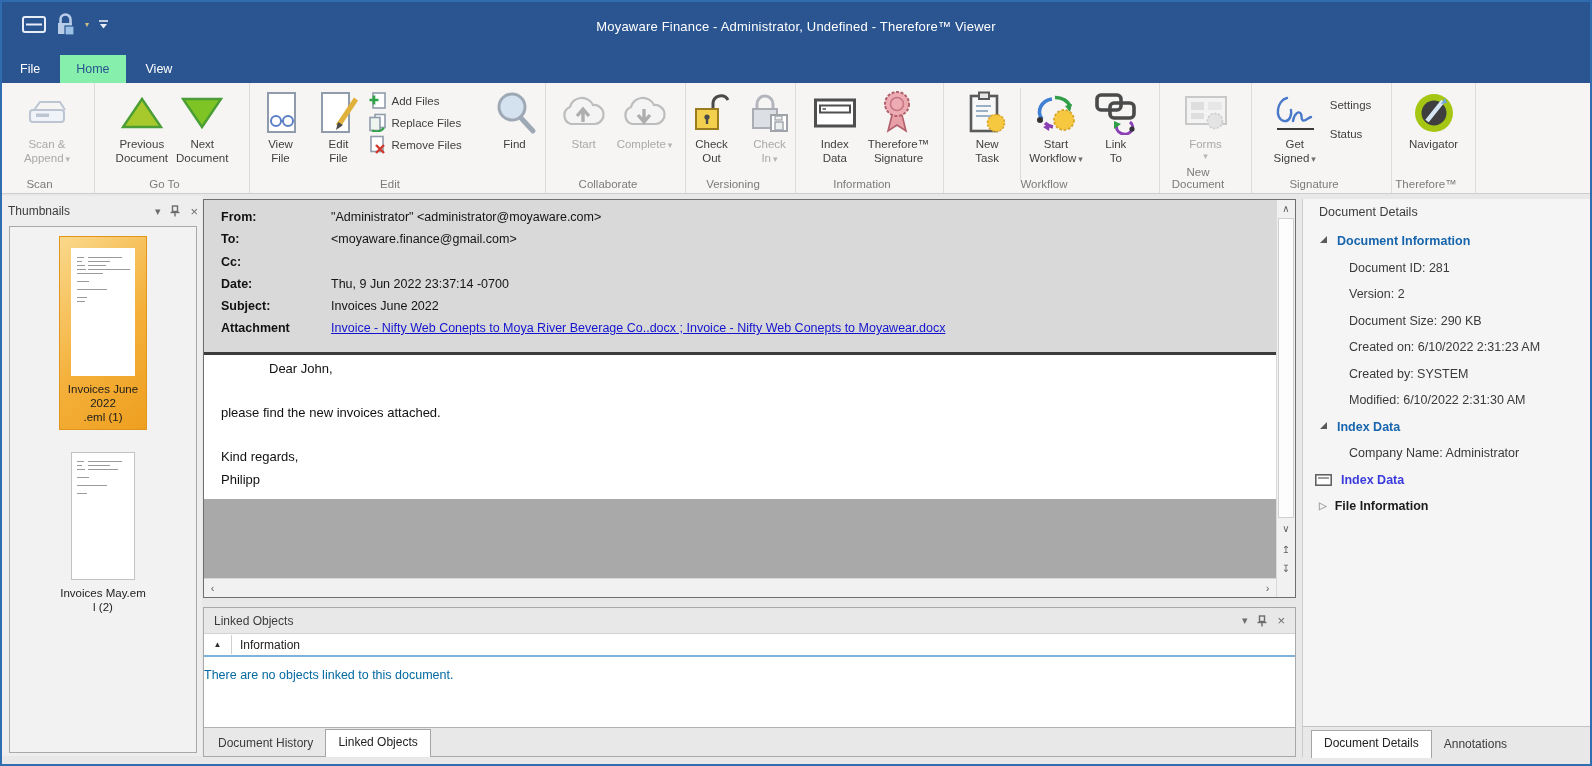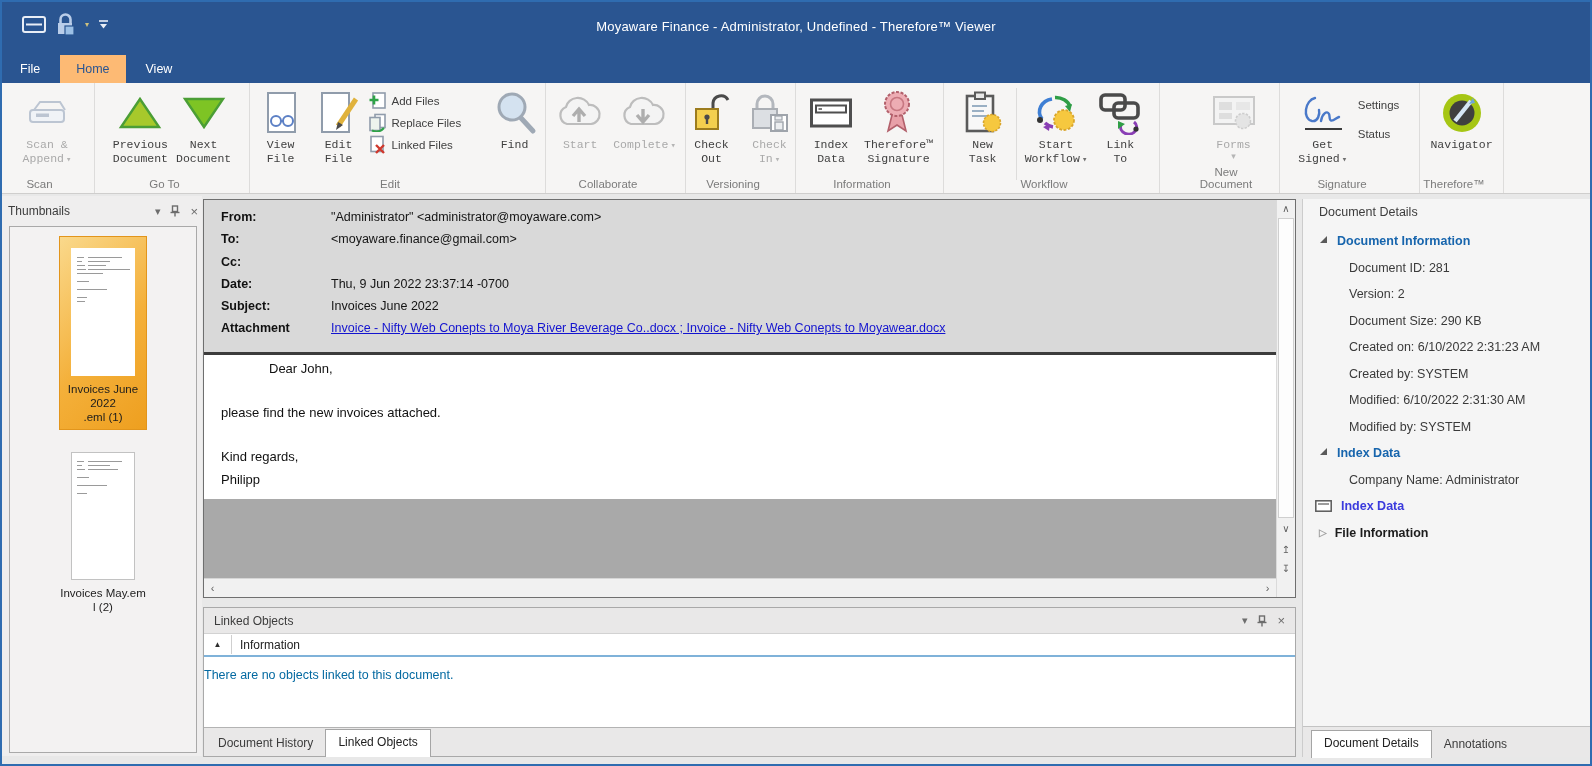--- a/index.html
+++ b/index.html
@@ -17,7 +17,7 @@
   
   .tabrow{position:absolute;left:0;top:55px;width:100%;height:28px;background:#2a5591;display:flex;}
   .rtab{height:28px;line-height:28px;padding:0 16px;color:#fff;font-size:12.5px;margin-left:4px;}
-  .rtab.active{background:#fdba74;color:#2a5591;}
+  .rtab.active{background:#86efac;color:#2a5591;}
 
   
   .ribbon{position:absolute;left:0;top:83px;width:100%;height:110px;background:#f6f5f4;

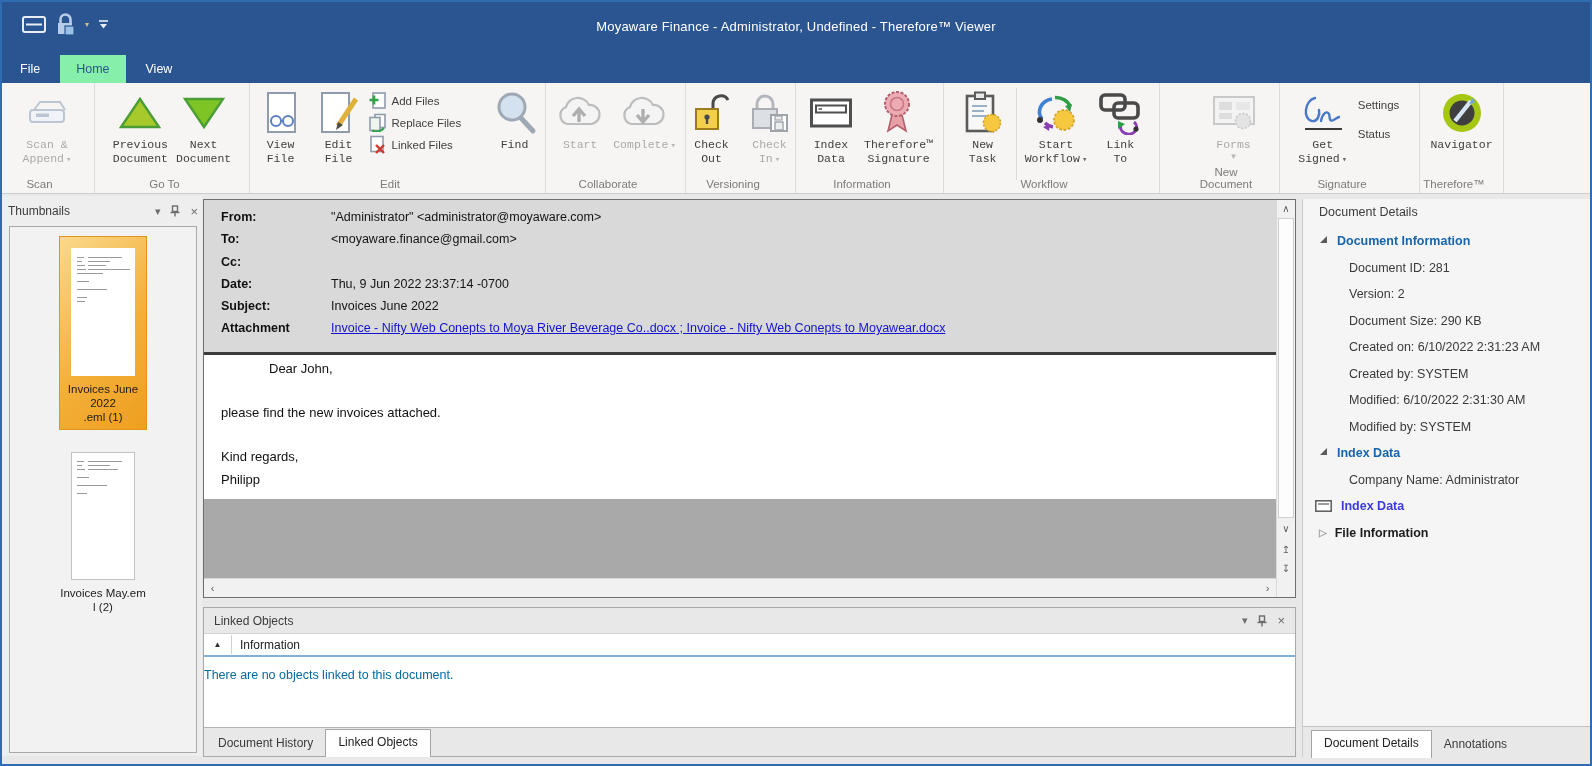--- a/index.html
+++ b/index.html
@@ -27,7 +27,7 @@
   .rgroup-label{position:absolute;bottom:3px;left:0;right:15px;text-align:center;font-size:11.5px;color:#7b7b7b;}
   .bigbtn{display:flex;flex-direction:column;align-items:center;padding:2px 4px 0;min-width:50px;}
   .bigbtn .icon{height:50px;display:flex;align-items:center;justify-content:center;}
-  .blabel{font-size:11.5px;line-height:13.5px;text-align:center;color:#3f3f3f;white-space:pre-line;font-family:Liberation Mono, monospace;}
+  .blabel{font-size:11.5px;line-height:13.5px;text-align:center;color:#3f3f3f;white-space:pre-line;}
   .disabled .blabel{color:#a9a9a9;}
   .caret::after{content:"\25BE";font-size:9px;color:#6f6f6f;margin-left:2px;}
   .disabled .caret::after{color:#b5b5b5;}

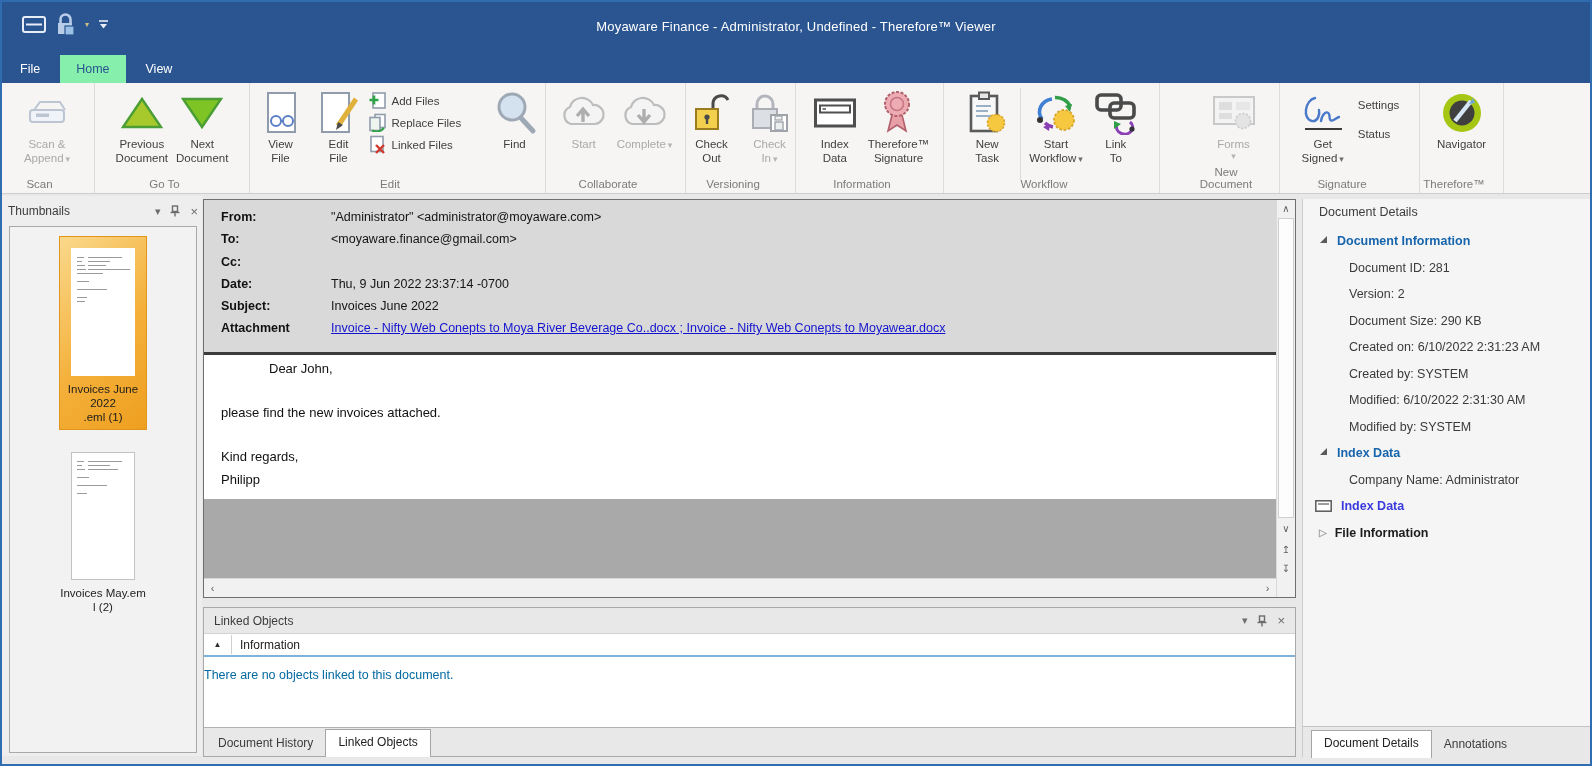--- a/index.html
+++ b/index.html
@@ -236,7 +236,7 @@
                 <path d="M8 10 l8 8 M16 10 l-8 8" stroke="#cf382d" stroke-width="2.4"></path>
               </svg>
           </span>
-          <span>Linked Files</span>
+          <span>Remove Files</span>
         </div>
       </div>
       <div class="bigbtn">

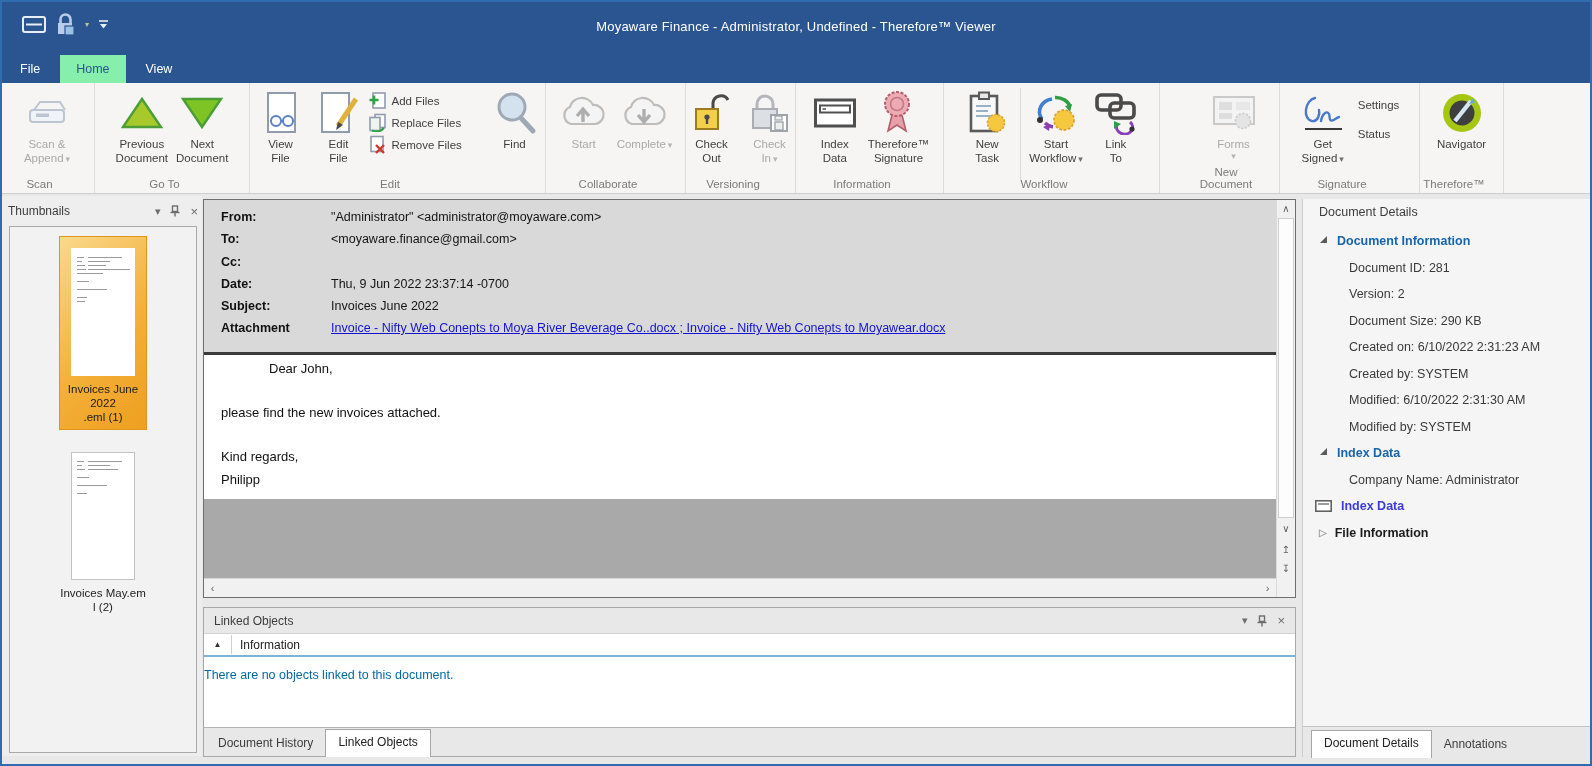--- a/index.html
+++ b/index.html
@@ -375,7 +375,7 @@
       <div class="rgroup-label">Workflow</div>
     </div>
 
-    <div class="rgroup" style="width:92px;margin-left:28px;">
+    <div class="rgroup" style="width:92px;">
       <div class="bigbtn disabled">
         <span class="icon">
           <svg width="48" height="38">

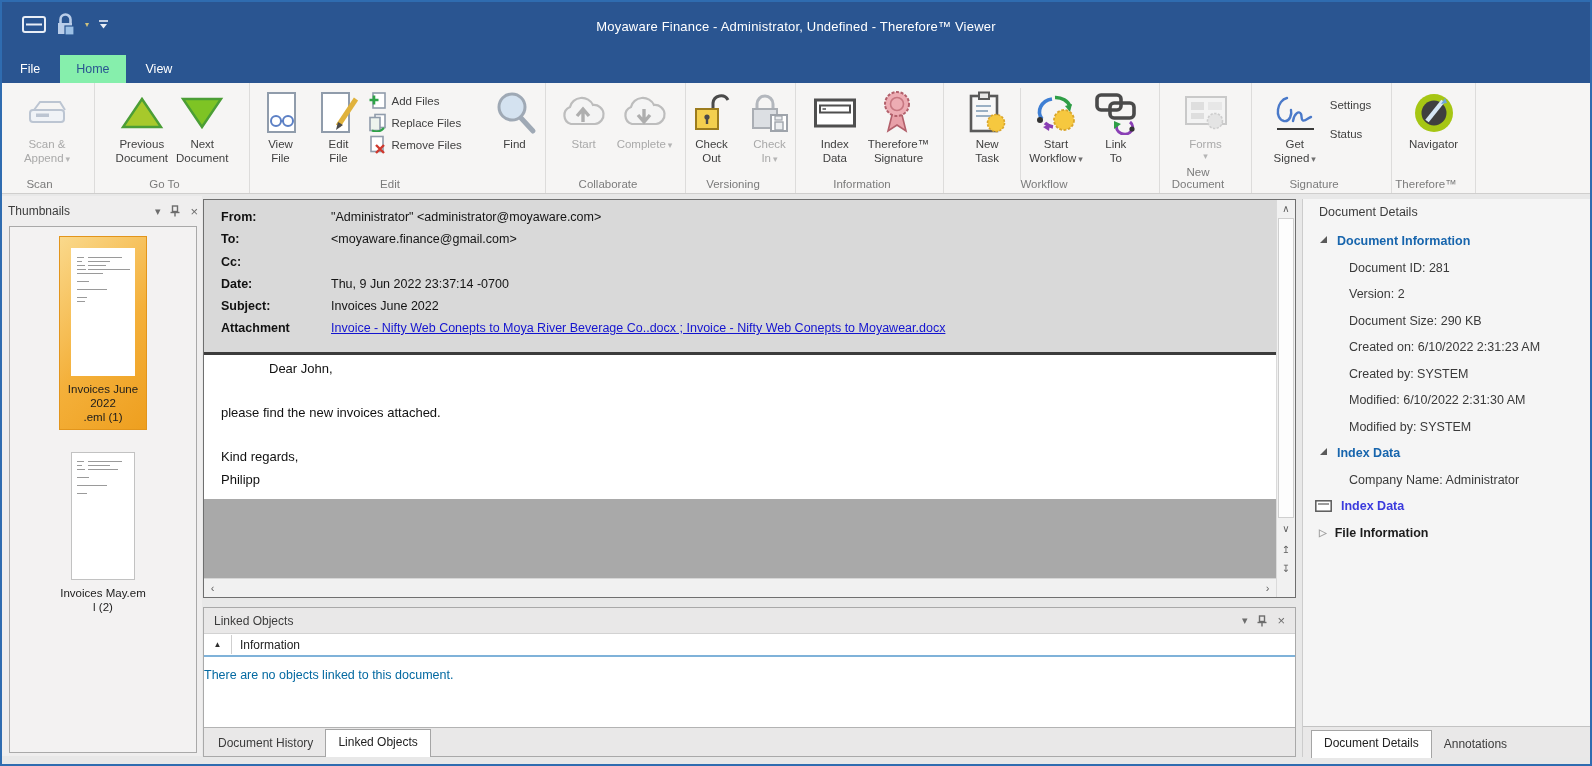--- a/index.html
+++ b/index.html
@@ -566,7 +566,6 @@
       <div class="dd-row dd-leaf">Created on: 6/10/2022 2:31:23 AM</div>
       <div class="dd-row dd-leaf">Created by: SYSTEM</div>
       <div class="dd-row dd-leaf">Modified: 6/10/2022 2:31:30 AM</div>
-      <div class="dd-row dd-leaf">Modified by: SYSTEM</div>
       <div class="dd-row dd-sechead">
         <span class="exp-expanded"></span>
         <span>Index Data</span>

